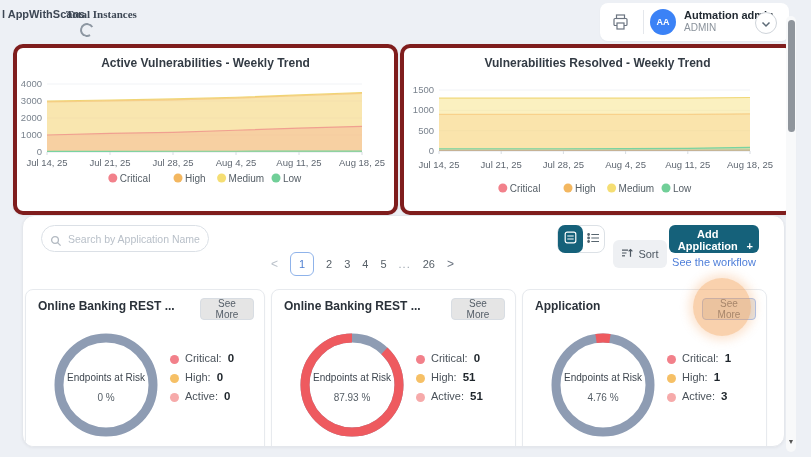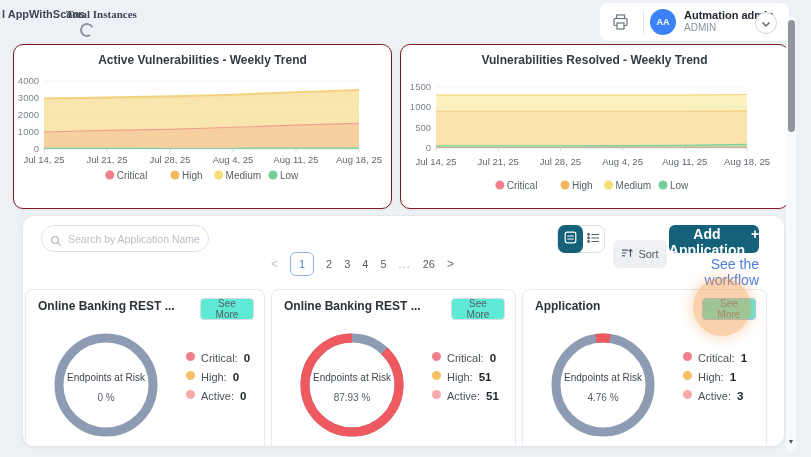--- a/index.html
+++ b/index.html
@@ -16,7 +16,7 @@
   .urole{font-size:10px;color:#8a929b;line-height:12px;}
   .chev-circle{width:20px;height:20px;border:1px solid #cfd4da;border-radius:50%;background:#fff;
                display:flex;align-items:center;justify-content:center;cursor:pointer;}
-  .chart-card{background:#fff;border:1px solid #7f1d1d;border-radius:10px;box-shadow:0 1px 3px rgba(16,24,40,.05);overflow:hidden;}
+  .chart-card{background:#fff;border:4px solid #7f1d1d;border-radius:10px;box-shadow:0 1px 3px rgba(16,24,40,.05);overflow:hidden;}
   .chart-title{width:100%;text-align:center;font-size:12px;font-weight:700;color:#333b44;}
   svg text{font-family:"Liberation Sans","DejaVu Sans",sans-serif;}
   .panel{background:#fff;border:1px solid #e4e7ec;border-radius:12px;box-shadow:0 1px 3px rgba(16,24,40,.05);overflow:hidden;}

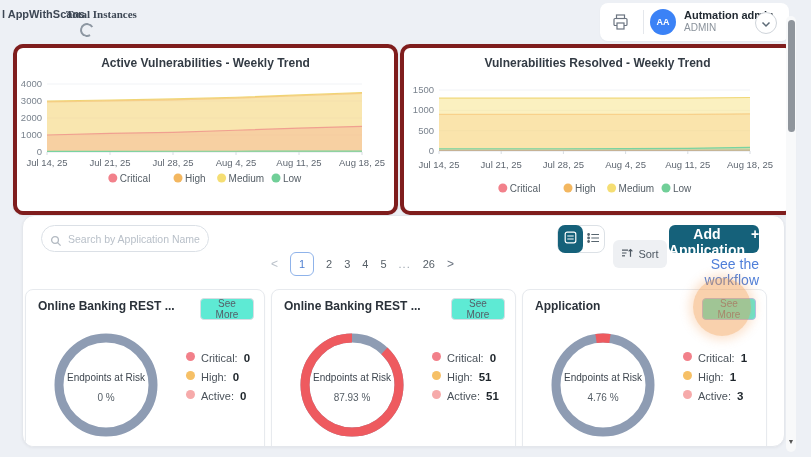--- a/index.html
+++ b/index.html
@@ -29,8 +29,8 @@
   .toggle-light{flex:1;display:flex;align-items:center;justify-content:center;cursor:pointer;}
   .btn-sort{width:54px;height:28px;background:#eef0f3;border:none;border-radius:6px;font-size:11px;color:#4f5963;
             display:flex;align-items:center;justify-content:center;gap:5px;cursor:pointer;}
-  .btn-add{width:90px;height:28px;background:#15617a;border:none;border-radius:6px;color:#fff;font-size:14px;font-weight:600;
-           display:flex;align-items:flex-start;justify-content:center;gap:6px;cursor:pointer;}
+  .btn-add{width:90px;height:28px;background:#15617a;border:none;border-radius:6px;color:#fff;font-size:11px;font-weight:600;
+           display:flex;align-items:flex-end;justify-content:center;gap:6px;cursor:pointer;}
   .workflow{font-size:14px;color:#4f7fd9;text-align:right;cursor:pointer;}
   .pagination{display:flex;align-items:center;gap:12px;height:24px;font-size:11px;color:#555e66;}
   .pg-item{cursor:pointer;}

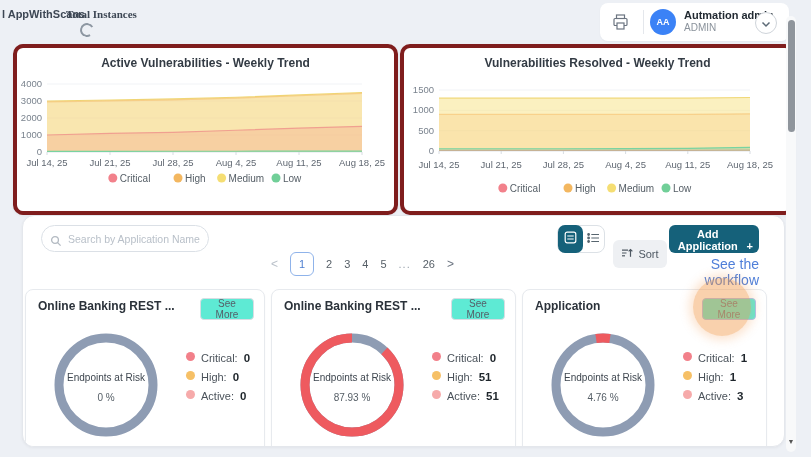--- a/index.html
+++ b/index.html
@@ -31,7 +31,7 @@
             display:flex;align-items:center;justify-content:center;gap:5px;cursor:pointer;}
   .btn-add{width:90px;height:28px;background:#15617a;border:none;border-radius:6px;color:#fff;font-size:11px;font-weight:600;
            display:flex;align-items:flex-end;justify-content:center;gap:6px;cursor:pointer;}
-  .workflow{font-size:14px;color:#4f7fd9;text-align:right;cursor:pointer;}
+  .workflow{font-size:11px;color:#4f7fd9;text-align:center;cursor:pointer;}
   .pagination{display:flex;align-items:center;gap:12px;height:24px;font-size:11px;color:#555e66;}
   .pg-item{cursor:pointer;}
   .pg-arrow{color:#b9c0c9;font-size:12px;cursor:pointer;}

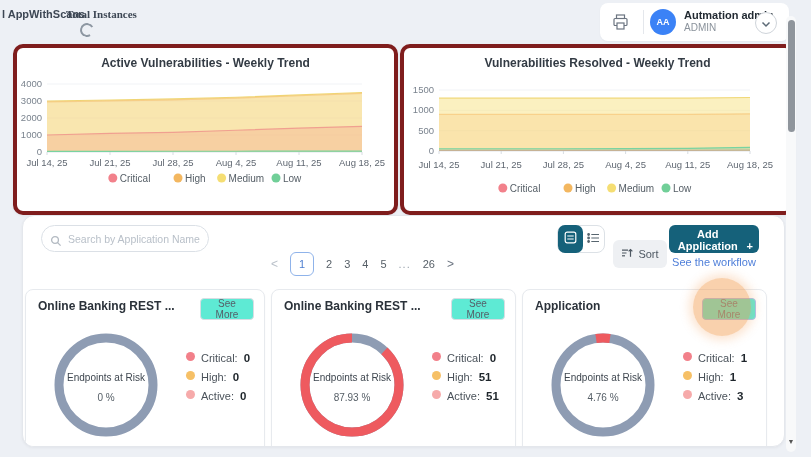--- a/index.html
+++ b/index.html
@@ -41,7 +41,7 @@
   .pg-ellipsis{color:#9aa3ad;letter-spacing:1px;}
   .app-card{background:#fff;border:1px solid #e7eaee;border-radius:8px;box-shadow:0 1px 2px rgba(16,24,40,.04);}
   .app-title{font-size:12px;font-weight:700;color:#2b323a;white-space:nowrap;}
-  .see-more{width:54px;height:22px;background:#5eead4;border:1px solid #d8dde3;border-radius:4px;
+  .see-more{width:54px;height:22px;background:#e5e5e5;border:1px solid #d8dde3;border-radius:4px;
             font-size:10px;color:#555e68;display:flex;align-items:center;justify-content:center;cursor:pointer;margin-left:44px;}
   .see-more.focused{border:1px solid #a9c1ee;color:#6a7686;}
   .donut-label{font-size:10px;fill:#3e464f;}

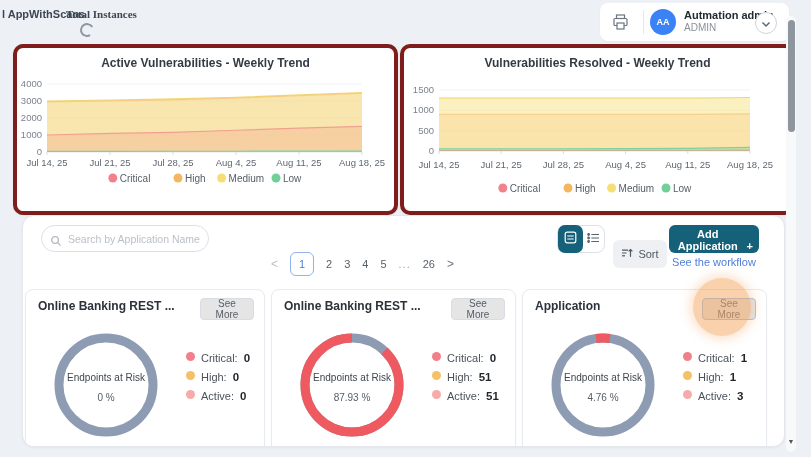--- a/index.html
+++ b/index.html
@@ -46,7 +46,7 @@
   .see-more.focused{border:1px solid #a9c1ee;color:#6a7686;}
   .donut-label{font-size:10px;fill:#3e464f;}
   .donut-pct{font-size:10px;fill:#555e66;}
-  .stat-row{display:flex;align-items:flex-start;gap:6px;margin-bottom:7px;margin-left:16px;}
+  .stat-row{display:flex;align-items:flex-end;gap:6px;margin-bottom:7px;}
   .dot{width:9px;height:9px;border-radius:50%;}
   .dot-critical{background:#f2808a;}
   .dot-high{background:#f6c066;}

